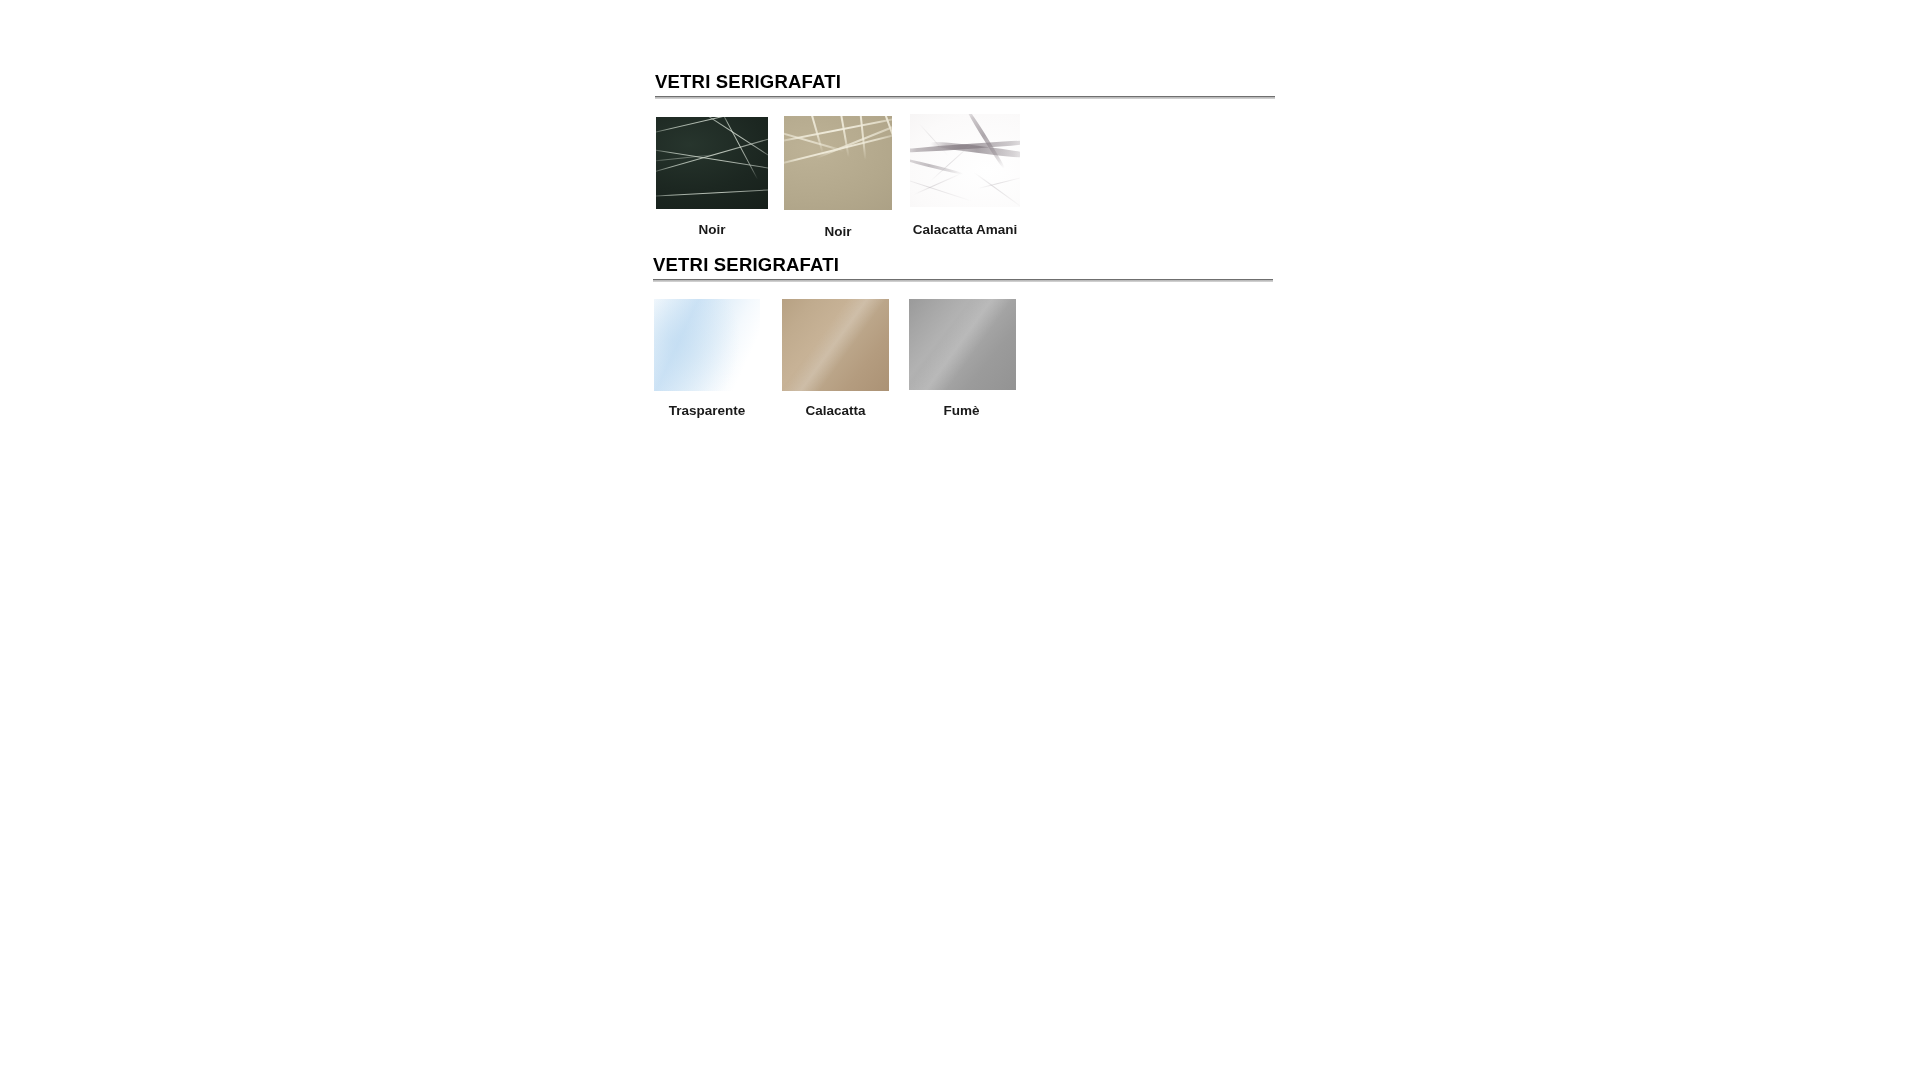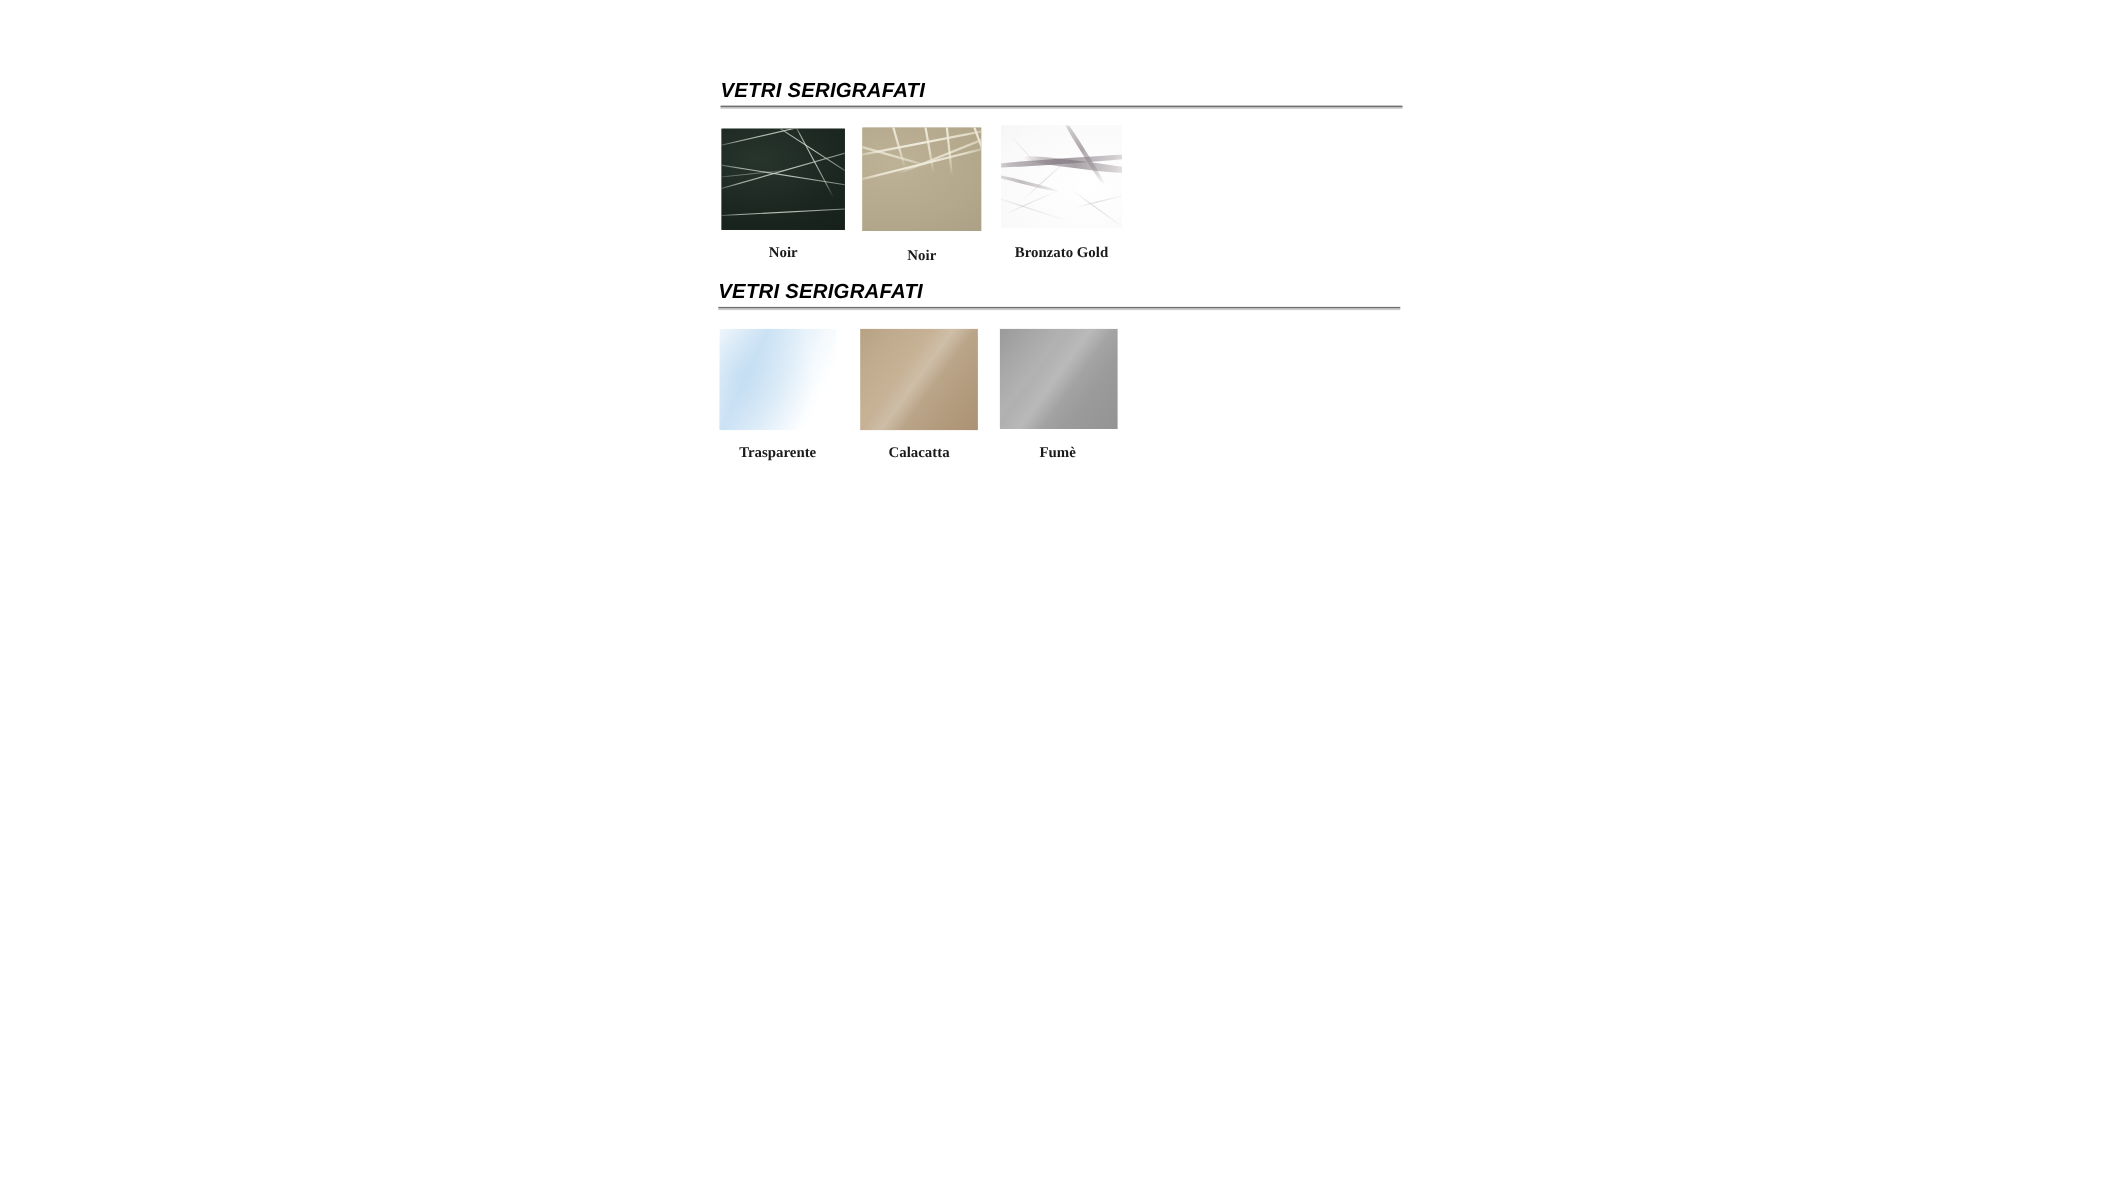--- a/index.html
+++ b/index.html
@@ -34,7 +34,6 @@
     font-family: "Liberation Sans", sans-serif;
     font-size: 18.5px;
     font-weight: bold;
-    font-style: italic;
     letter-spacing: 0.2px;
     color: #000000;
     line-height: 1.05;

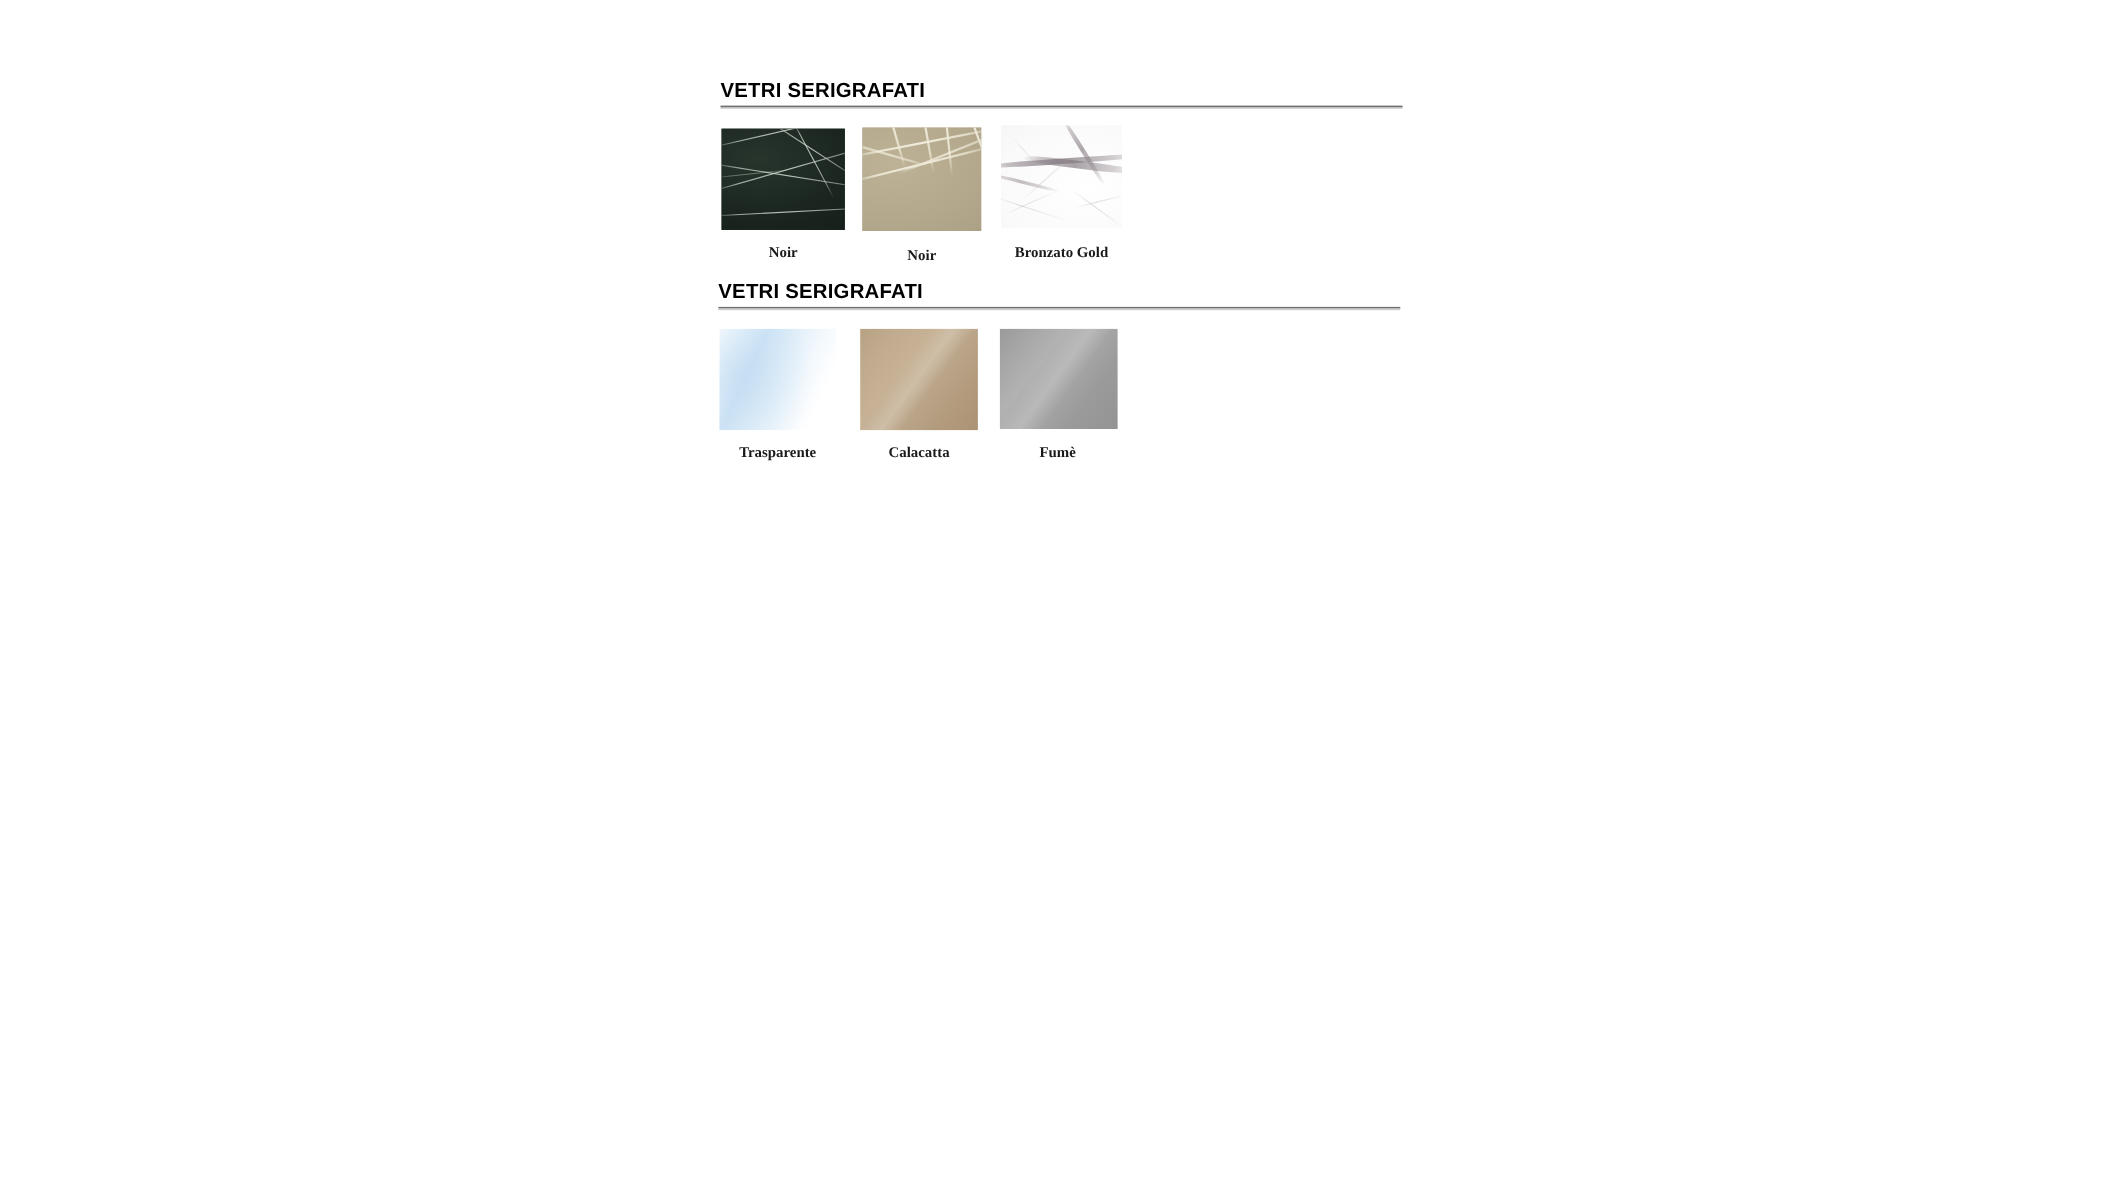--- a/index.html
+++ b/index.html
@@ -69,7 +69,7 @@
   }
 
   .swatch-label {
-    font-family: Liberation Serif, serif;
+    font-family: Liberation Sans, sans-serif;
     font-size: 13.5px;
     font-weight: bold;
     color: #1a1a1a;

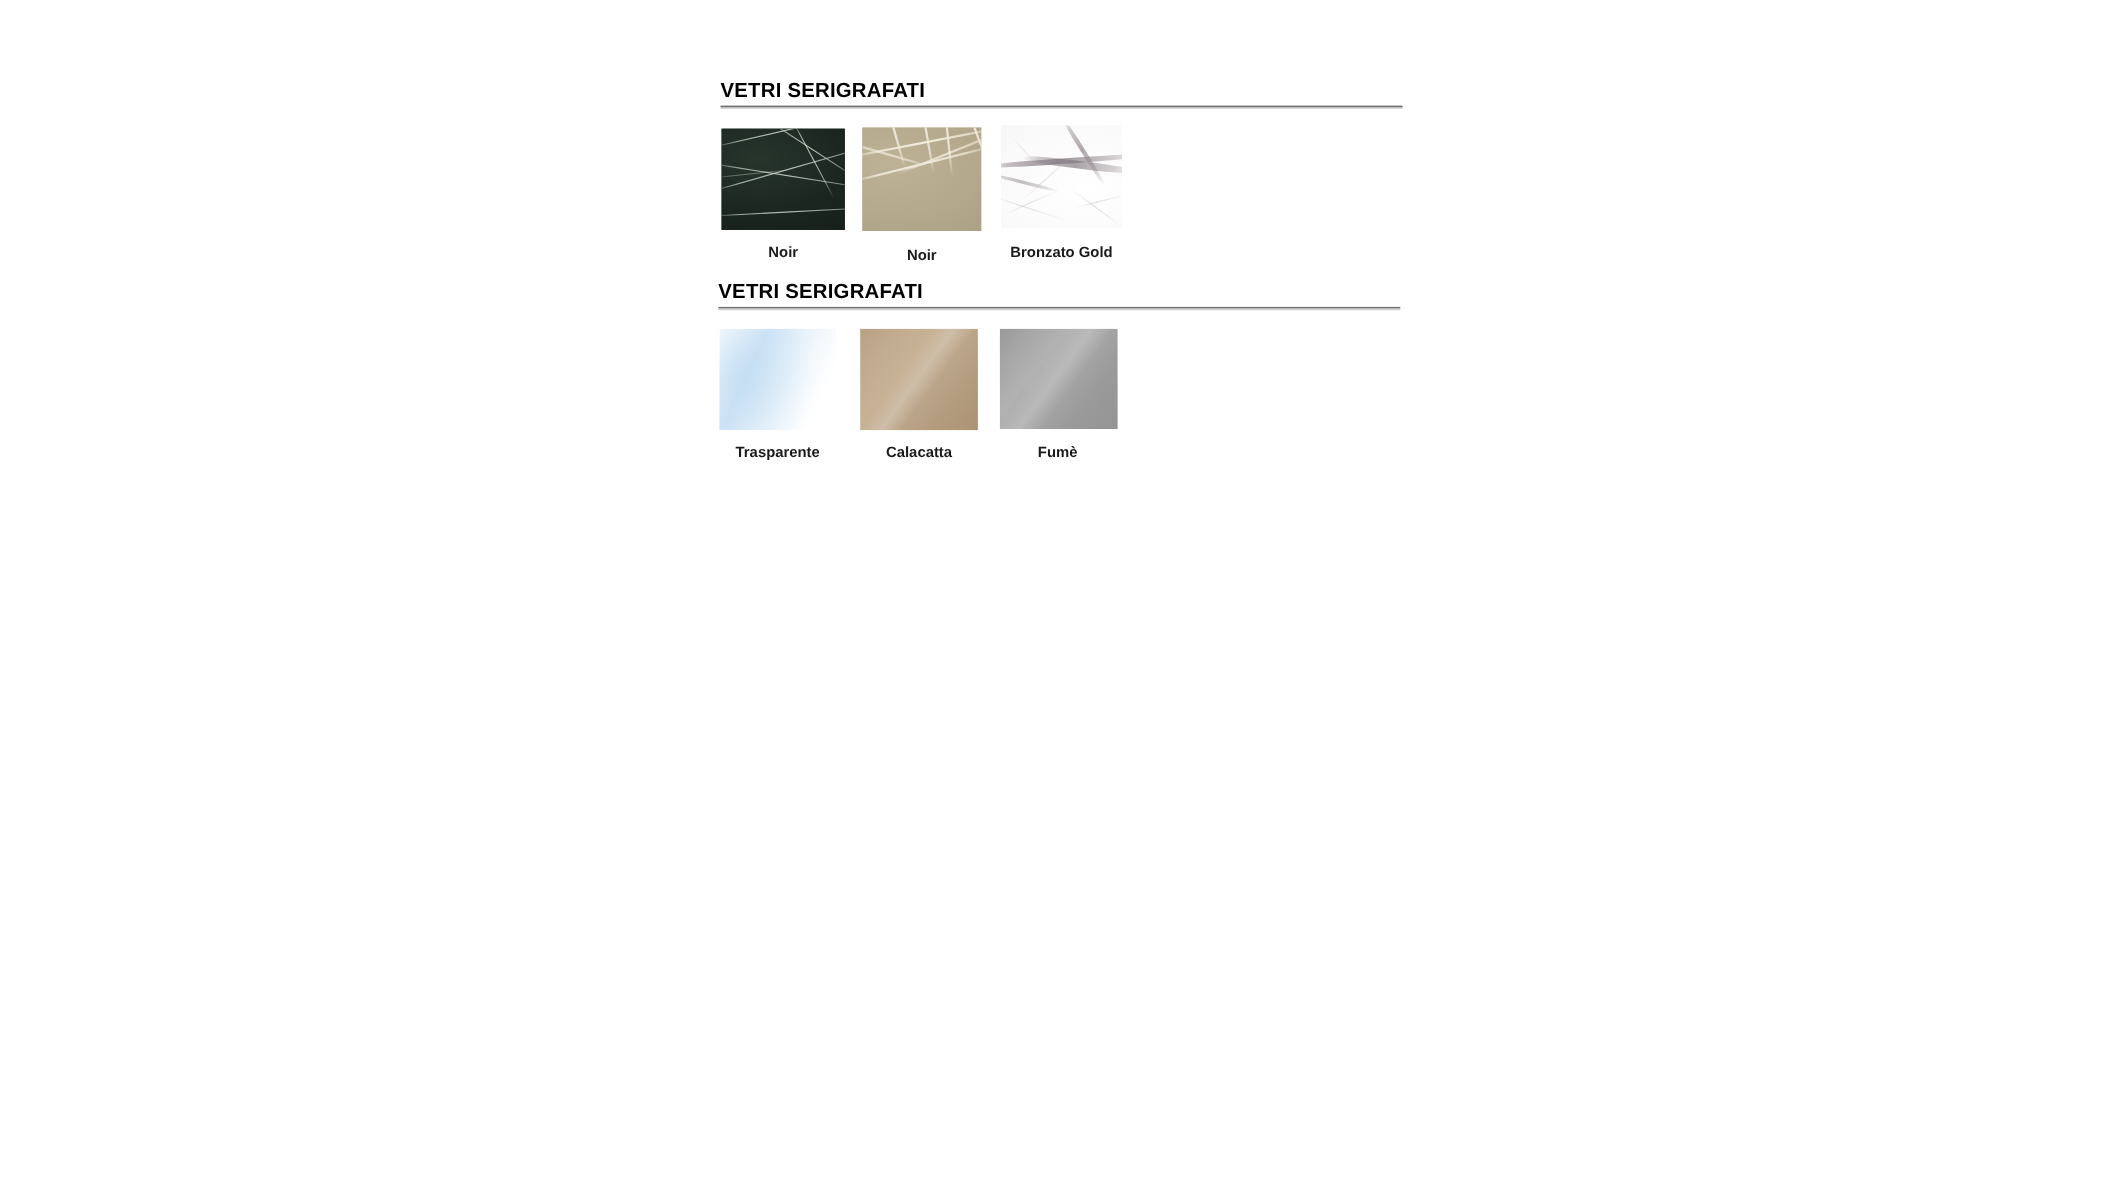--- a/index.html
+++ b/index.html
@@ -211,7 +211,7 @@
           <div class="vein-soft" style="left:62%; top:80%; width:44%; transform:rotate(-14deg);"></div>
           <div class="vein-soft" style="left:8%; top:10%; width:40%; transform:rotate(48deg); opacity:.7;"></div>
         </div>
-        <div class="swatch-label" style="margin-top:16px;">Bronzato Gold</div>
+        <div class="swatch-label" style="margin-top:16px;">Calacatta Amani</div>
       </div>
 
     </div>

